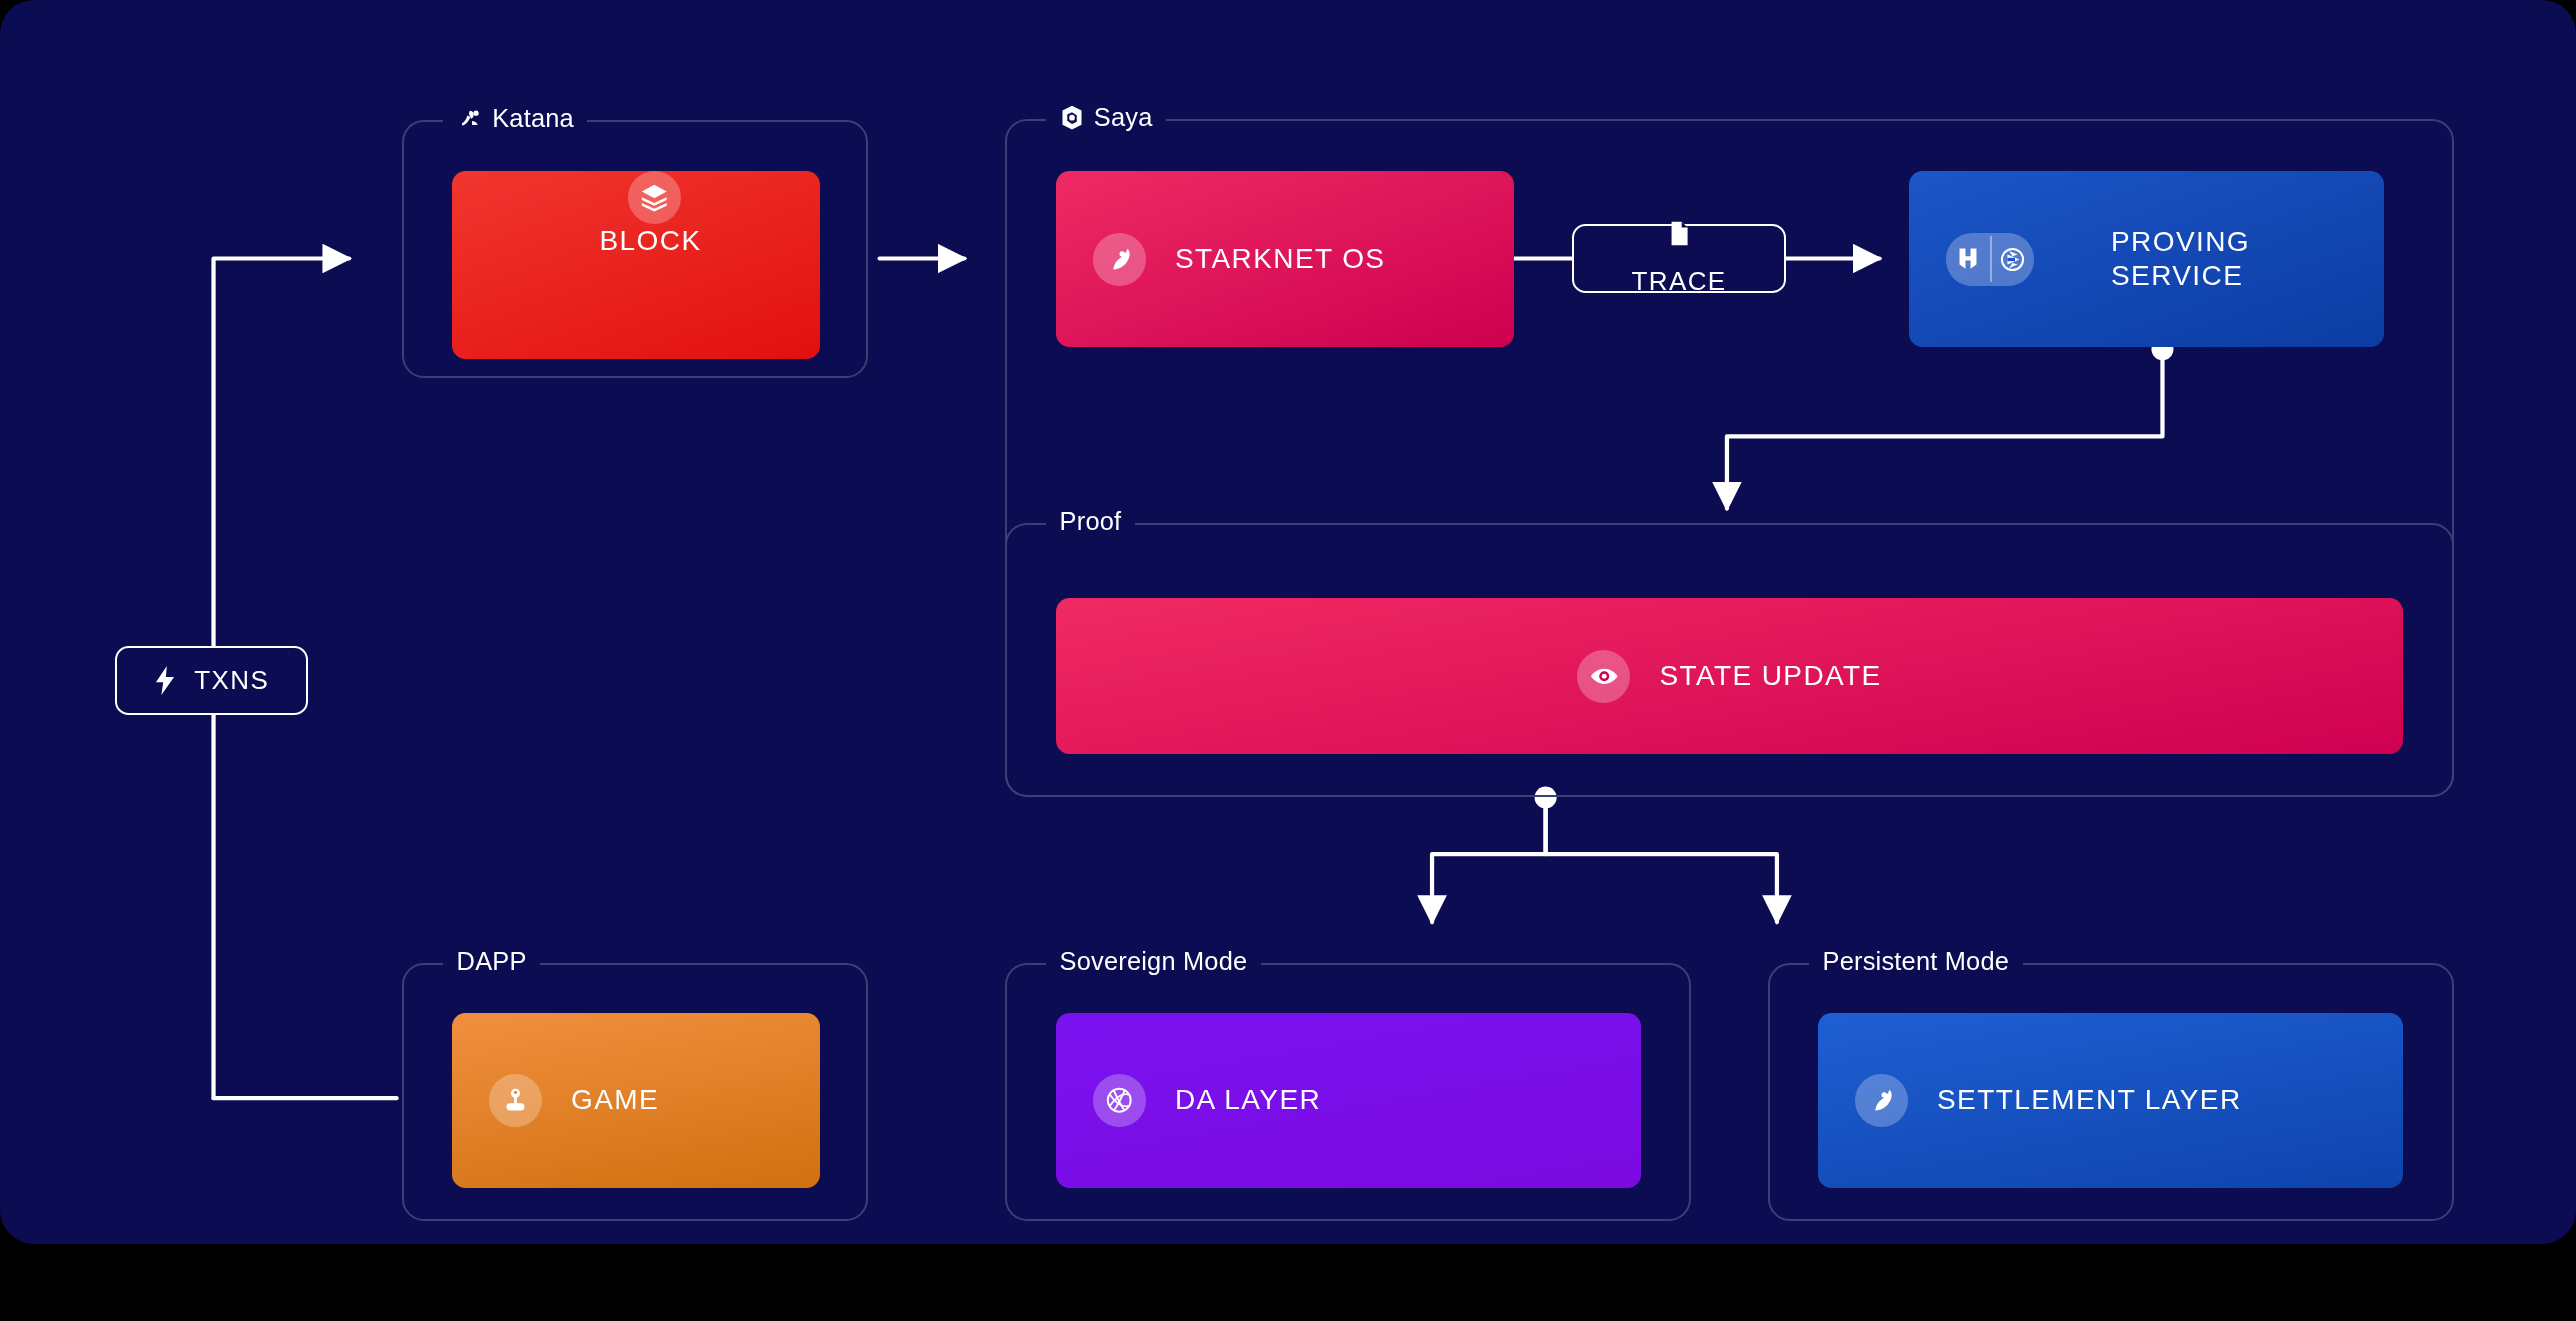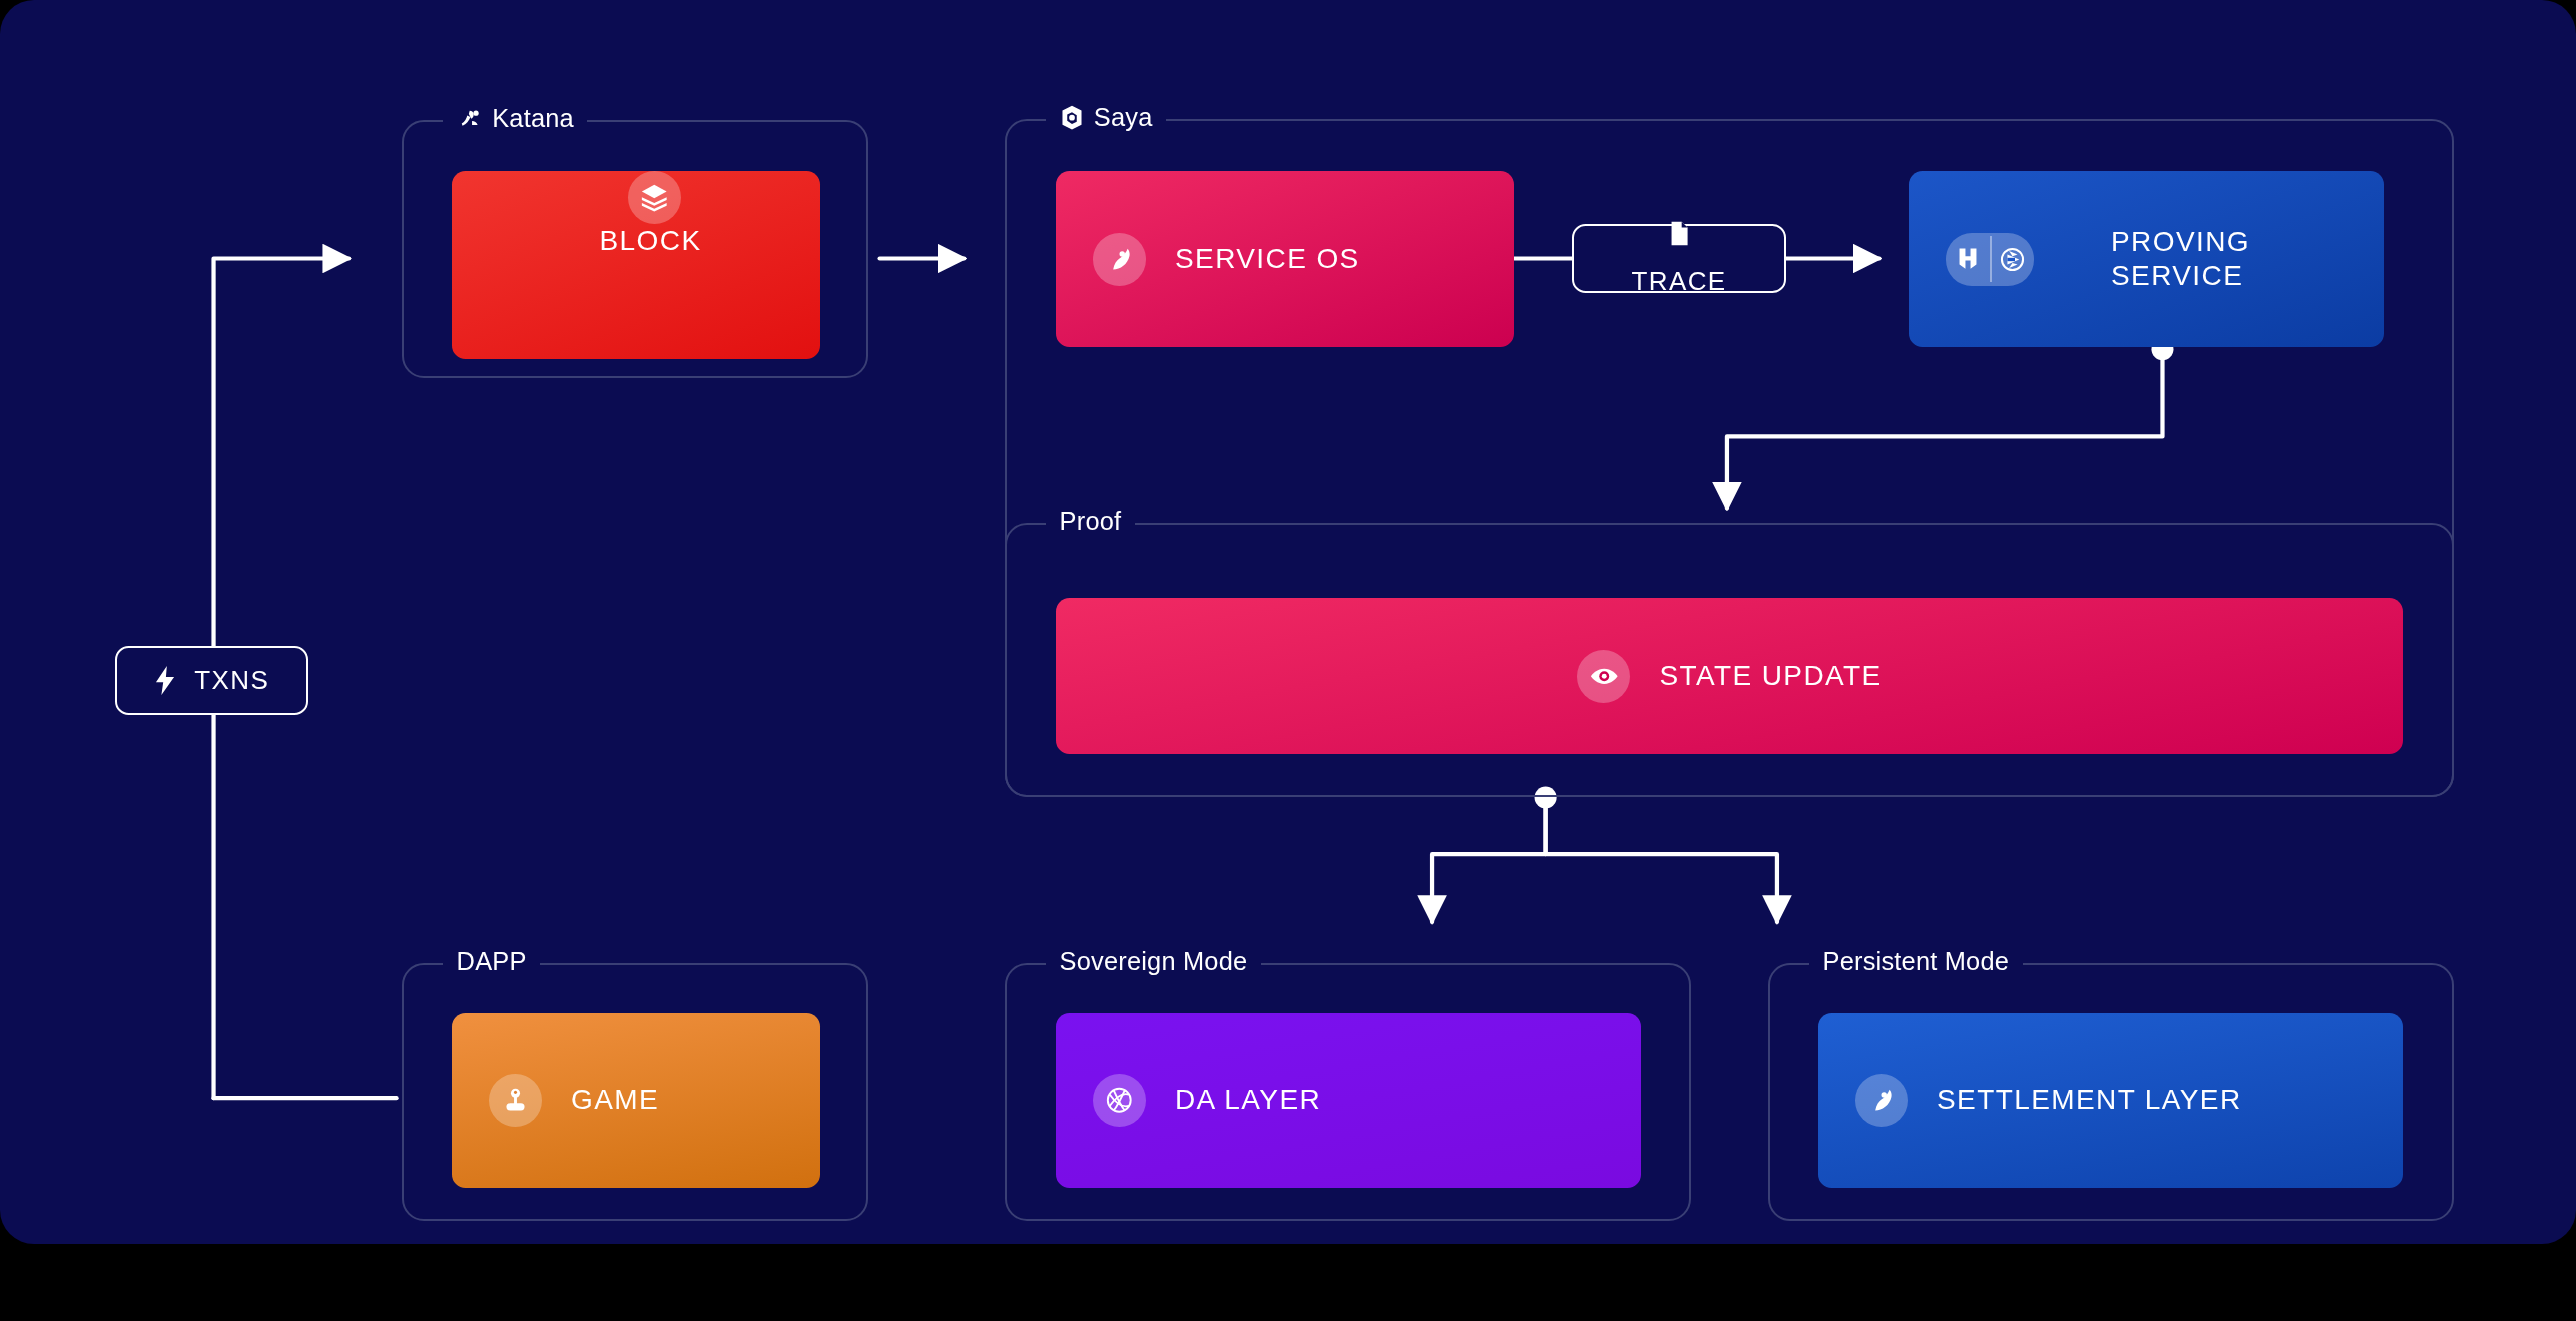--- a/index.html
+++ b/index.html
@@ -243,7 +243,7 @@
         <circle cx="19" cy="10" r="3" fill="#ffffff"></circle>
       </svg>
     </span>
-    <span class="card-label">SERVICE OS</span>
+    <span class="card-label">STARKNET OS</span>
   </div>
 
   <div class="pill" style="left:1572px; top:224px; width:214px; height:69px;flex-direction:column;">

